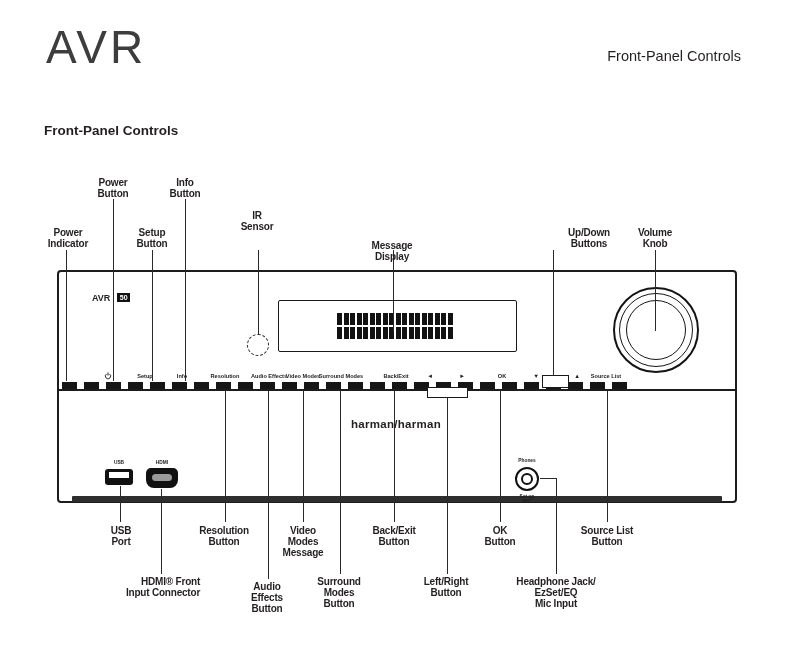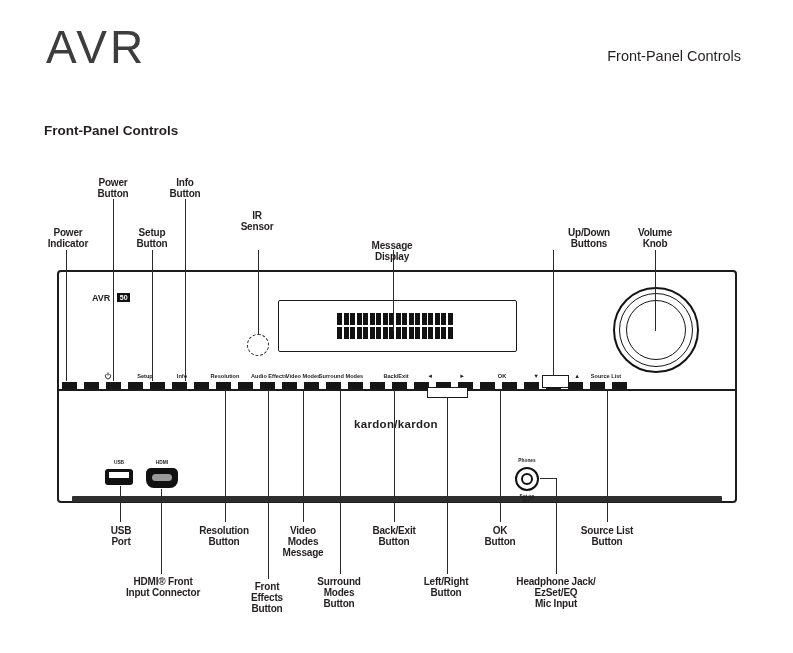--- a/index.html
+++ b/index.html
@@ -175,7 +175,7 @@
     <div class="updown-btn"></div>
     <div class="lr-bracket"></div>
 
-    <div class="hk-logo">kardon/kardon</div>
+    <div class="hk-logo">harman/harman</div>
 
     <div class="tiny-label" style="left:119px;top:460px;">USB</div>
     <div class="usb-port"></div>

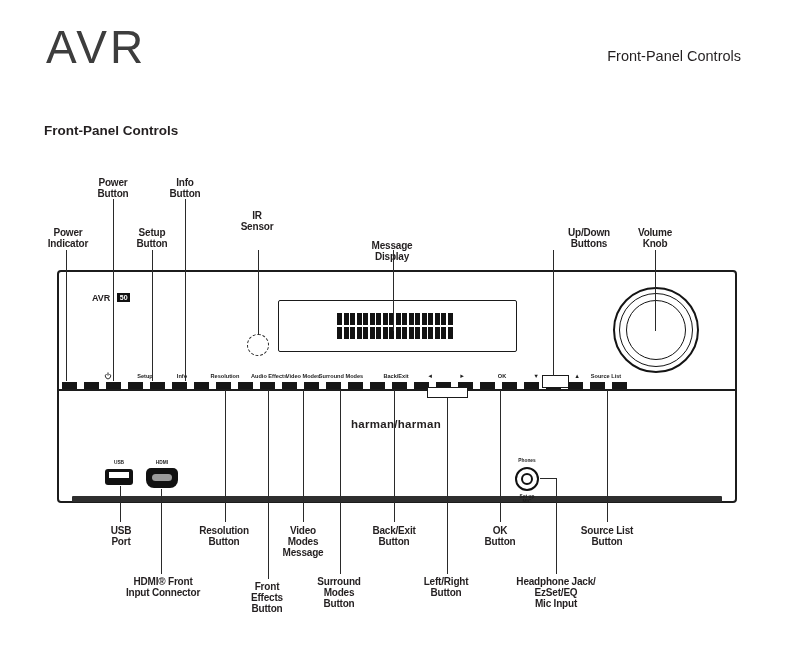--- a/index.html
+++ b/index.html
@@ -242,7 +242,7 @@
 Button</div>
     <div class="lbl" style="left:607px;top:525px;">Source List
 Button</div>
-    <div class="lbl" style="left:163px;top:576px;">HDMI® Front
+    <div class="lbl" style="left:163px;top:576px;text-align:right;">HDMI® Front
 Input Connector</div>
     <div class="lbl" style="left:267px;top:581px;">Front
 Effects

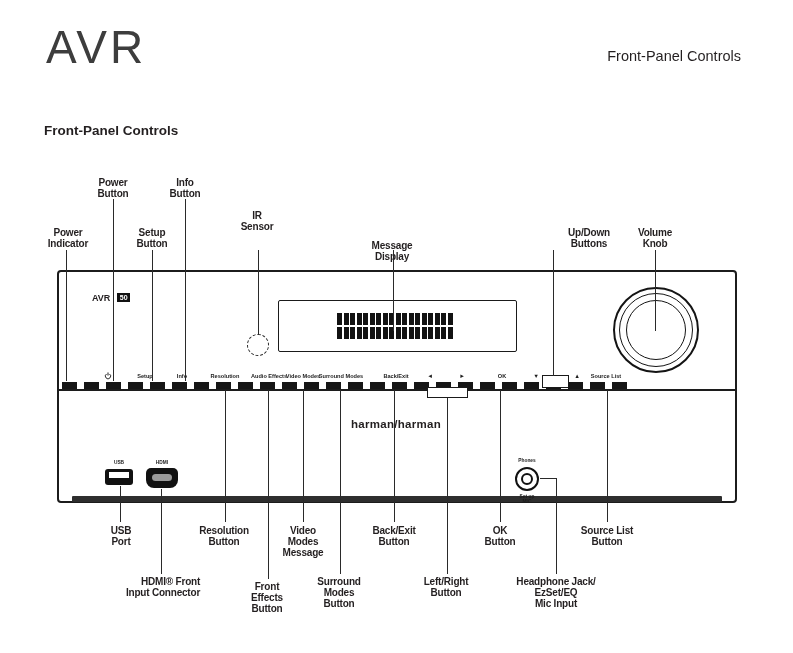--- a/index.html
+++ b/index.html
@@ -244,7 +244,7 @@
 Button</div>
     <div class="lbl" style="left:163px;top:576px;text-align:right;">HDMI® Front
 Input Connector</div>
-    <div class="lbl" style="left:267px;top:581px;">Front
+    <div class="lbl" style="left:267px;top:581px;">Audio
 Effects
 Button</div>
     <div class="lbl" style="left:339px;top:576px;text-align:center;">Surround

